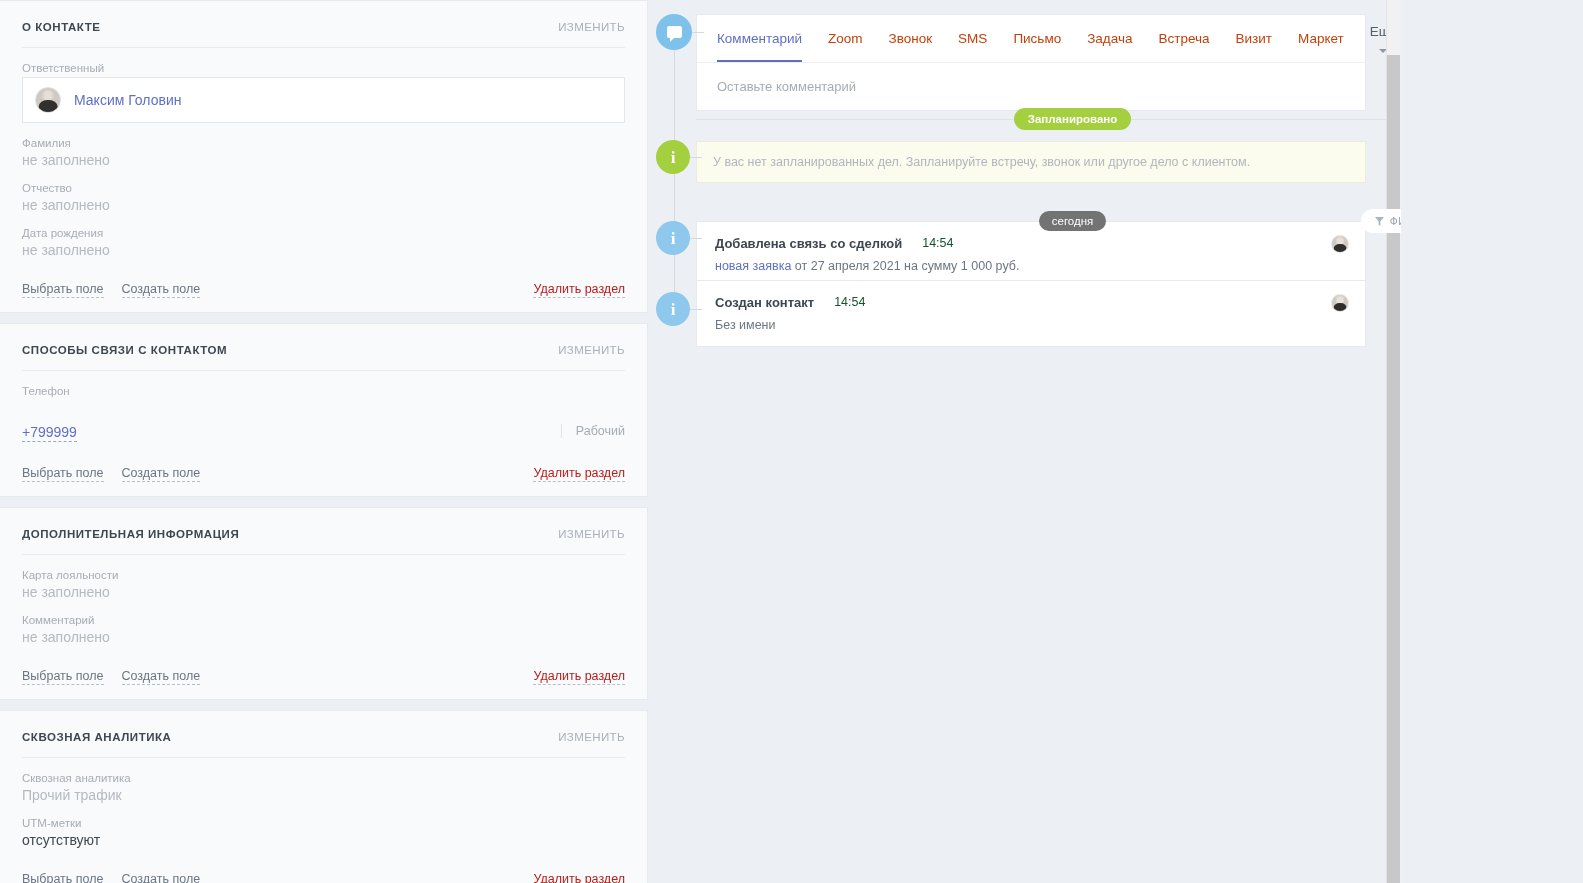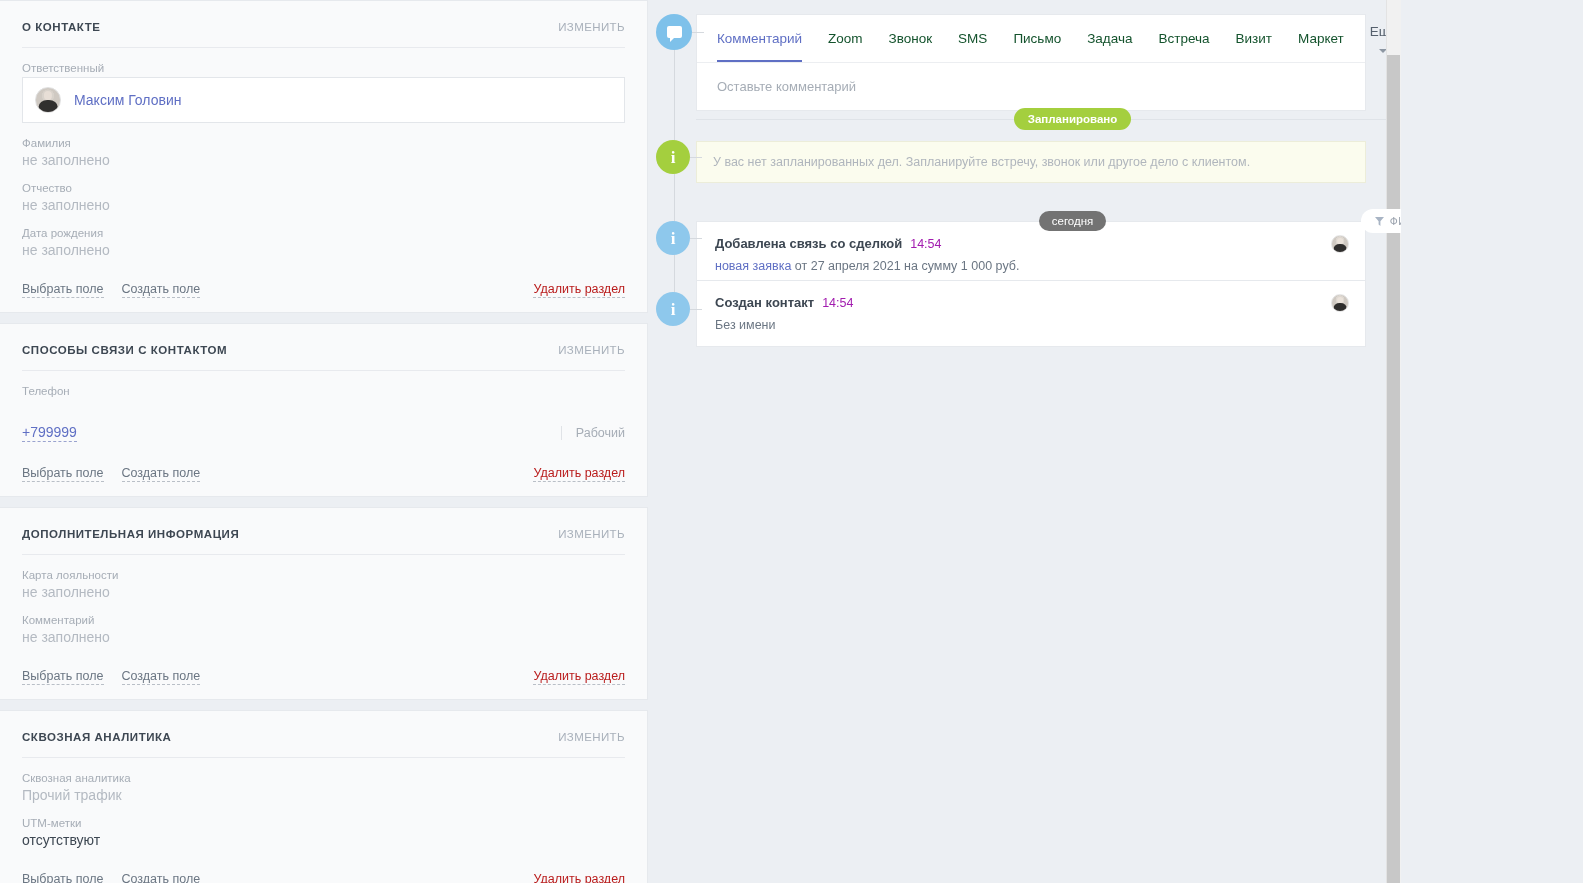--- a/index.html
+++ b/index.html
@@ -126,7 +126,7 @@
     padding: 0 20px; border-bottom: 1px solid #eceef1; position: relative;
   }
   .tab {
-    font-size: 13.5px; color: #14532d; margin-right: 26px;
+    font-size: 13.5px; color: #c2410c; margin-right: 26px;
     cursor: pointer; line-height: 47px; position: relative;
   }
   .tab.active { color: #5f6fc4; }

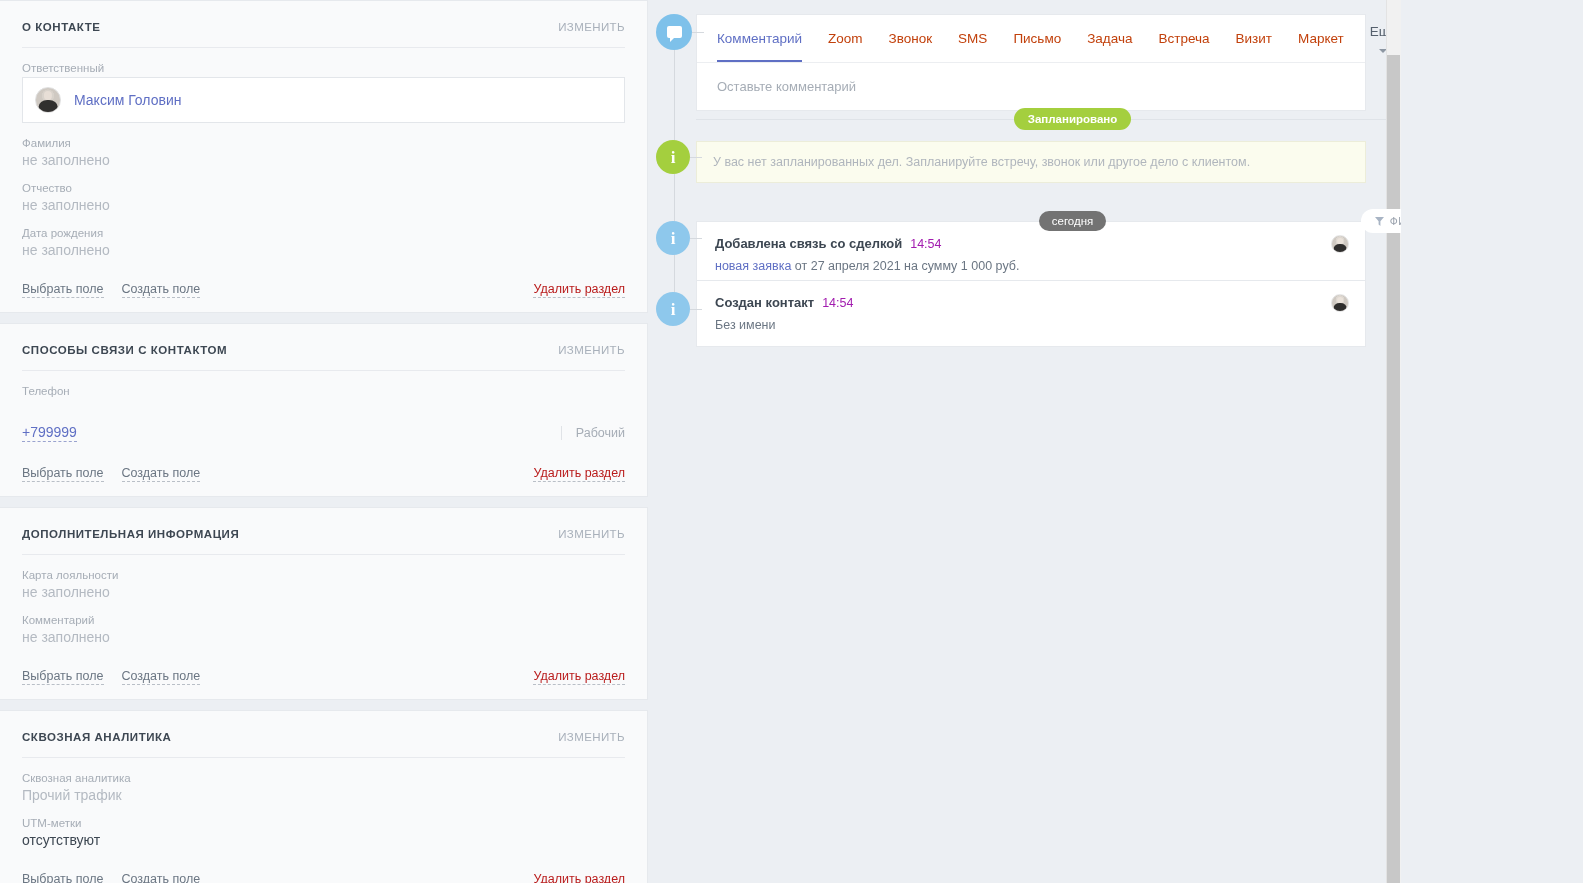--- a/index.html
+++ b/index.html
@@ -179,7 +179,7 @@
     background: #fff; border: 1px solid #e6e9ed;
     padding: 14px 18px 14px 18px; position: relative;
   }
-  .event-title-row { display: flex; align-items: center; gap: 8px; }
+  .event-title-row { display: flex; align-items: flex-start; gap: 20px; }
   .event-title { font-size: 13px; font-weight: bold; color: #3d4752; }
   .event-time { font-size: 12.5px; color: #a21caf; }
   .event-body { font-size: 12.5px; color: #6b7683; margin-top: 8px; }

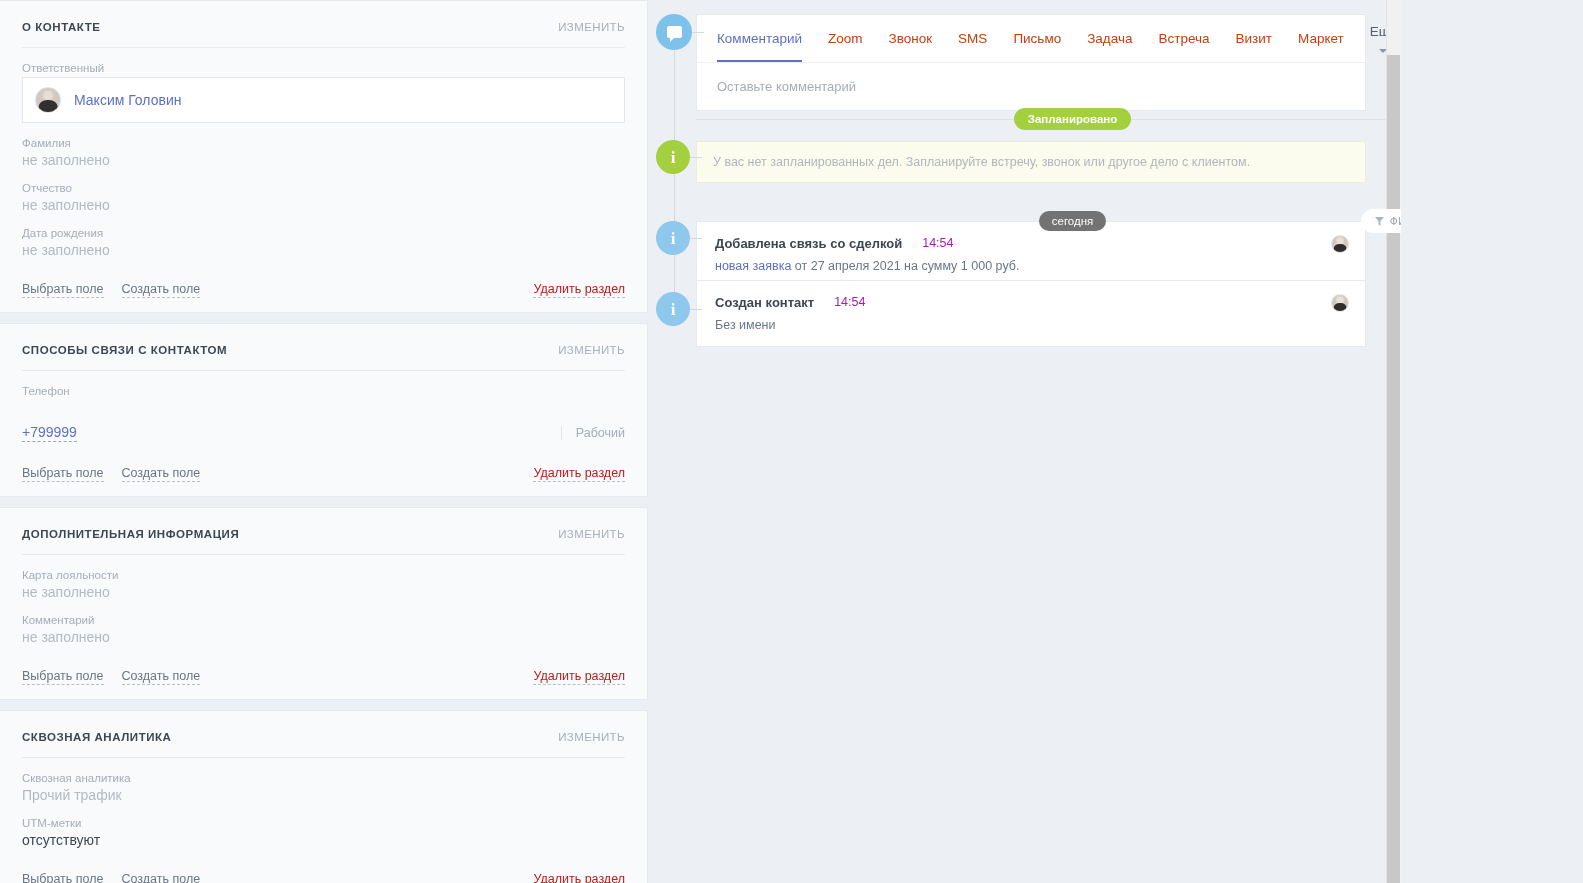--- a/index.html
+++ b/index.html
@@ -181,7 +181,7 @@
   }
   .event-title-row { display: flex; align-items: flex-start; gap: 20px; }
   .event-title { font-size: 13px; font-weight: bold; color: #3d4752; }
-  .event-time { font-size: 12.5px; color: #a21caf; }
+  .event-time { font-size: 12.5px; color: #14532d; }
   .event-body { font-size: 12.5px; color: #6b7683; margin-top: 8px; }
   .event-link { color: #5f6fc4; }
   .event-avatar {

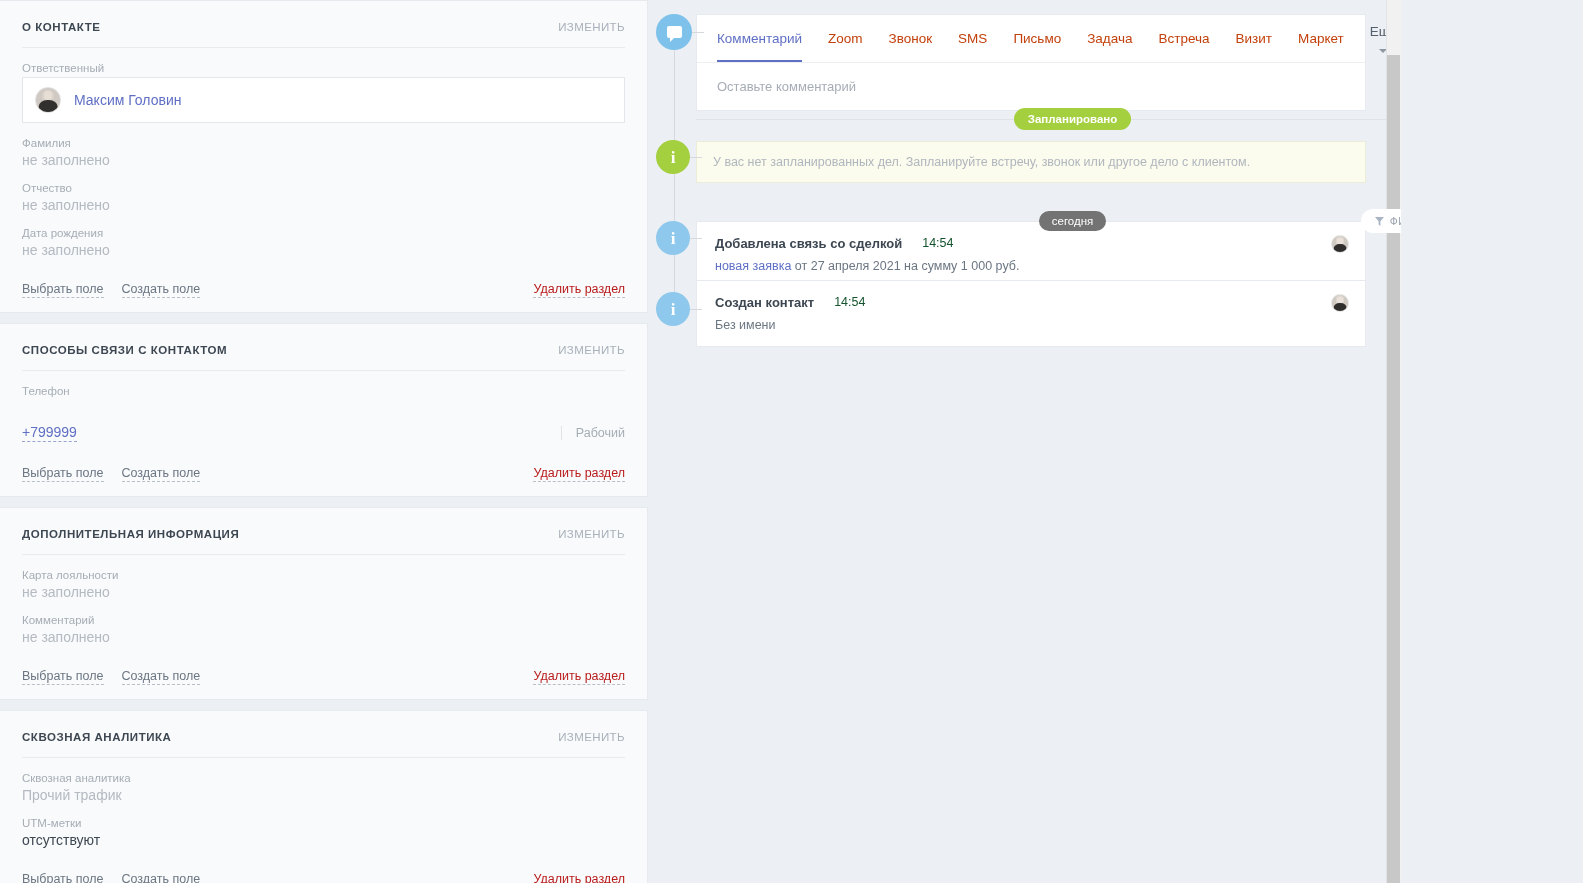--- a/index.html
+++ b/index.html
@@ -69,7 +69,7 @@
   }
   .owner-name { font-size: 14px; color: #5f6fc4; margin-left: 13px; }
 
-  .phone-row { display: flex; align-items: center; justify-content: space-between; margin-top: 27px; }
+  .phone-row { display: flex; align-items: flex-start; justify-content: space-between; margin-top: 27px; }
   .phone-val {
     font-size: 14px; color: #5f6fc4;
     border-bottom: 1px dashed #9aa3cf; padding-bottom: 1px; cursor: pointer;

